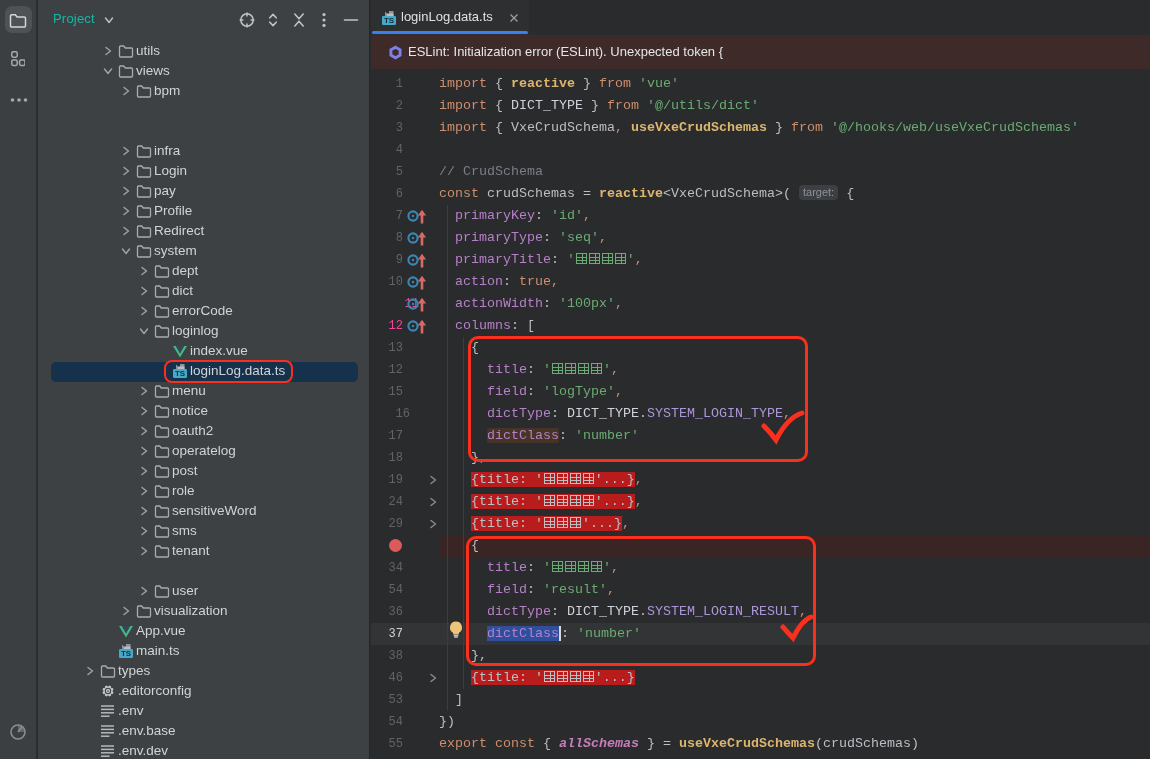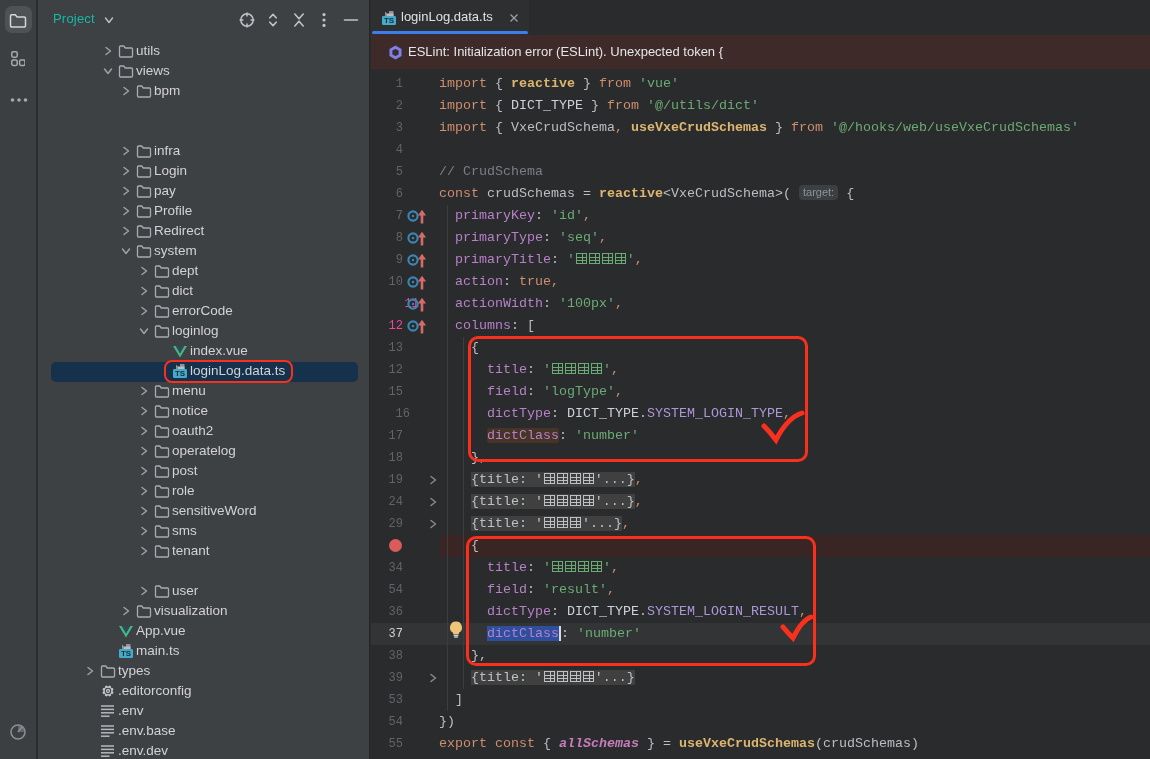--- a/index.html
+++ b/index.html
@@ -33,7 +33,7 @@
 .cb{color:#ced2da;font-weight:normal}
 .ci{color:#ad97da;}
 .pi{color:#c77dbb;font-weight:bold;font-style:italic}
-.fold{background:#404040;color:#bdc0c5}
+.fold{background:#b91c1c;color:#bdc0c5}
 .sel{background:#2d4f9e}
 .caret{border-right:2px solid #d8dade}
 .inlay{display:inline-block;background:#3d4043;color:#8e9299;border-radius:4px;font-family:"Liberation Sans",sans-serif;font-size:11px;line-height:15px;padding:0 4px;vertical-align:1px}

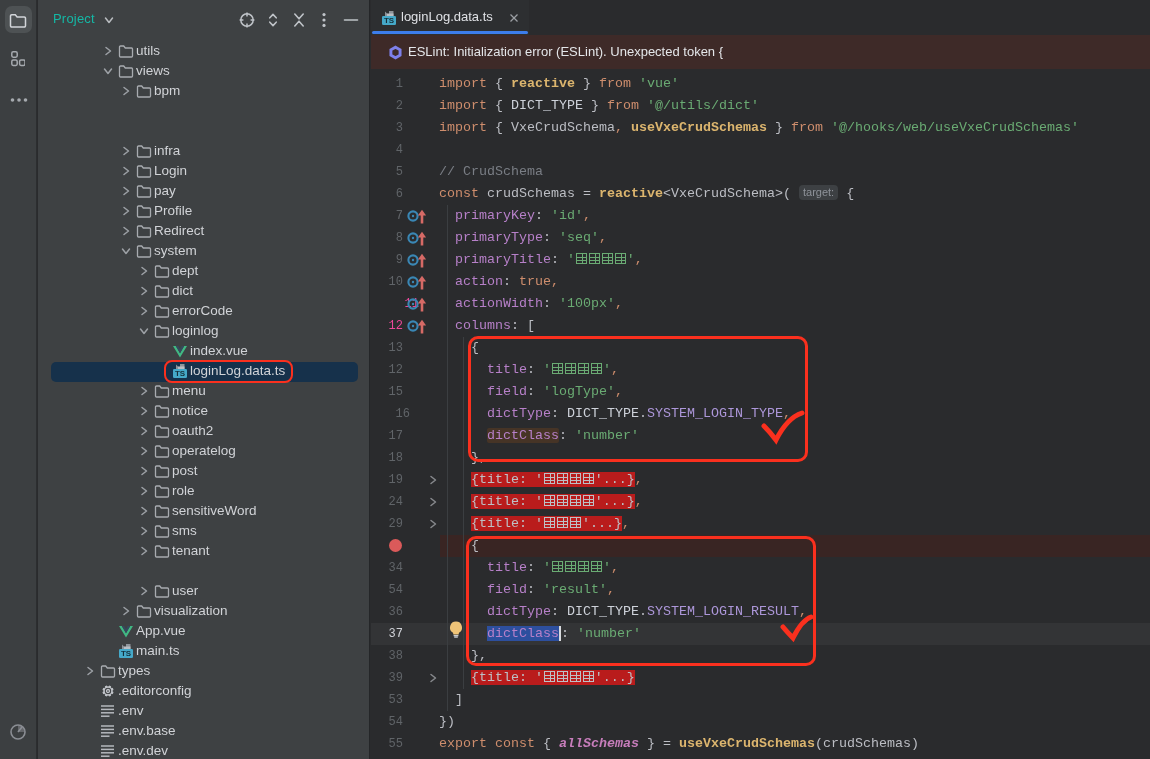--- a/index.html
+++ b/index.html
@@ -550,7 +550,7 @@
       <div class="cl" style="left:68px;top:623px">      <span class="p sel caret">dictClass</span>: <span class="s">'number'</span></div>
       <div class="num" style="left:0;top:645px;color:#606468">38</div>
       <div class="cl" style="left:68px;top:645px">    },</div>
-      <div class="num" style="left:0;top:667px;color:#606468">39</div>
+      <div class="num" style="left:0;top:667px;color:#606468">46</div>
       <svg class="abs" style="left:57px;top:673px" width="10" height="10" viewBox="0 0 10 10">
         <path d="M3 1.5 L7.5 5 L3 8.5" fill="none" stroke="#87898d" stroke-width="1.5" stroke-linecap="round" stroke-linejoin="round"></path>
       </svg>

